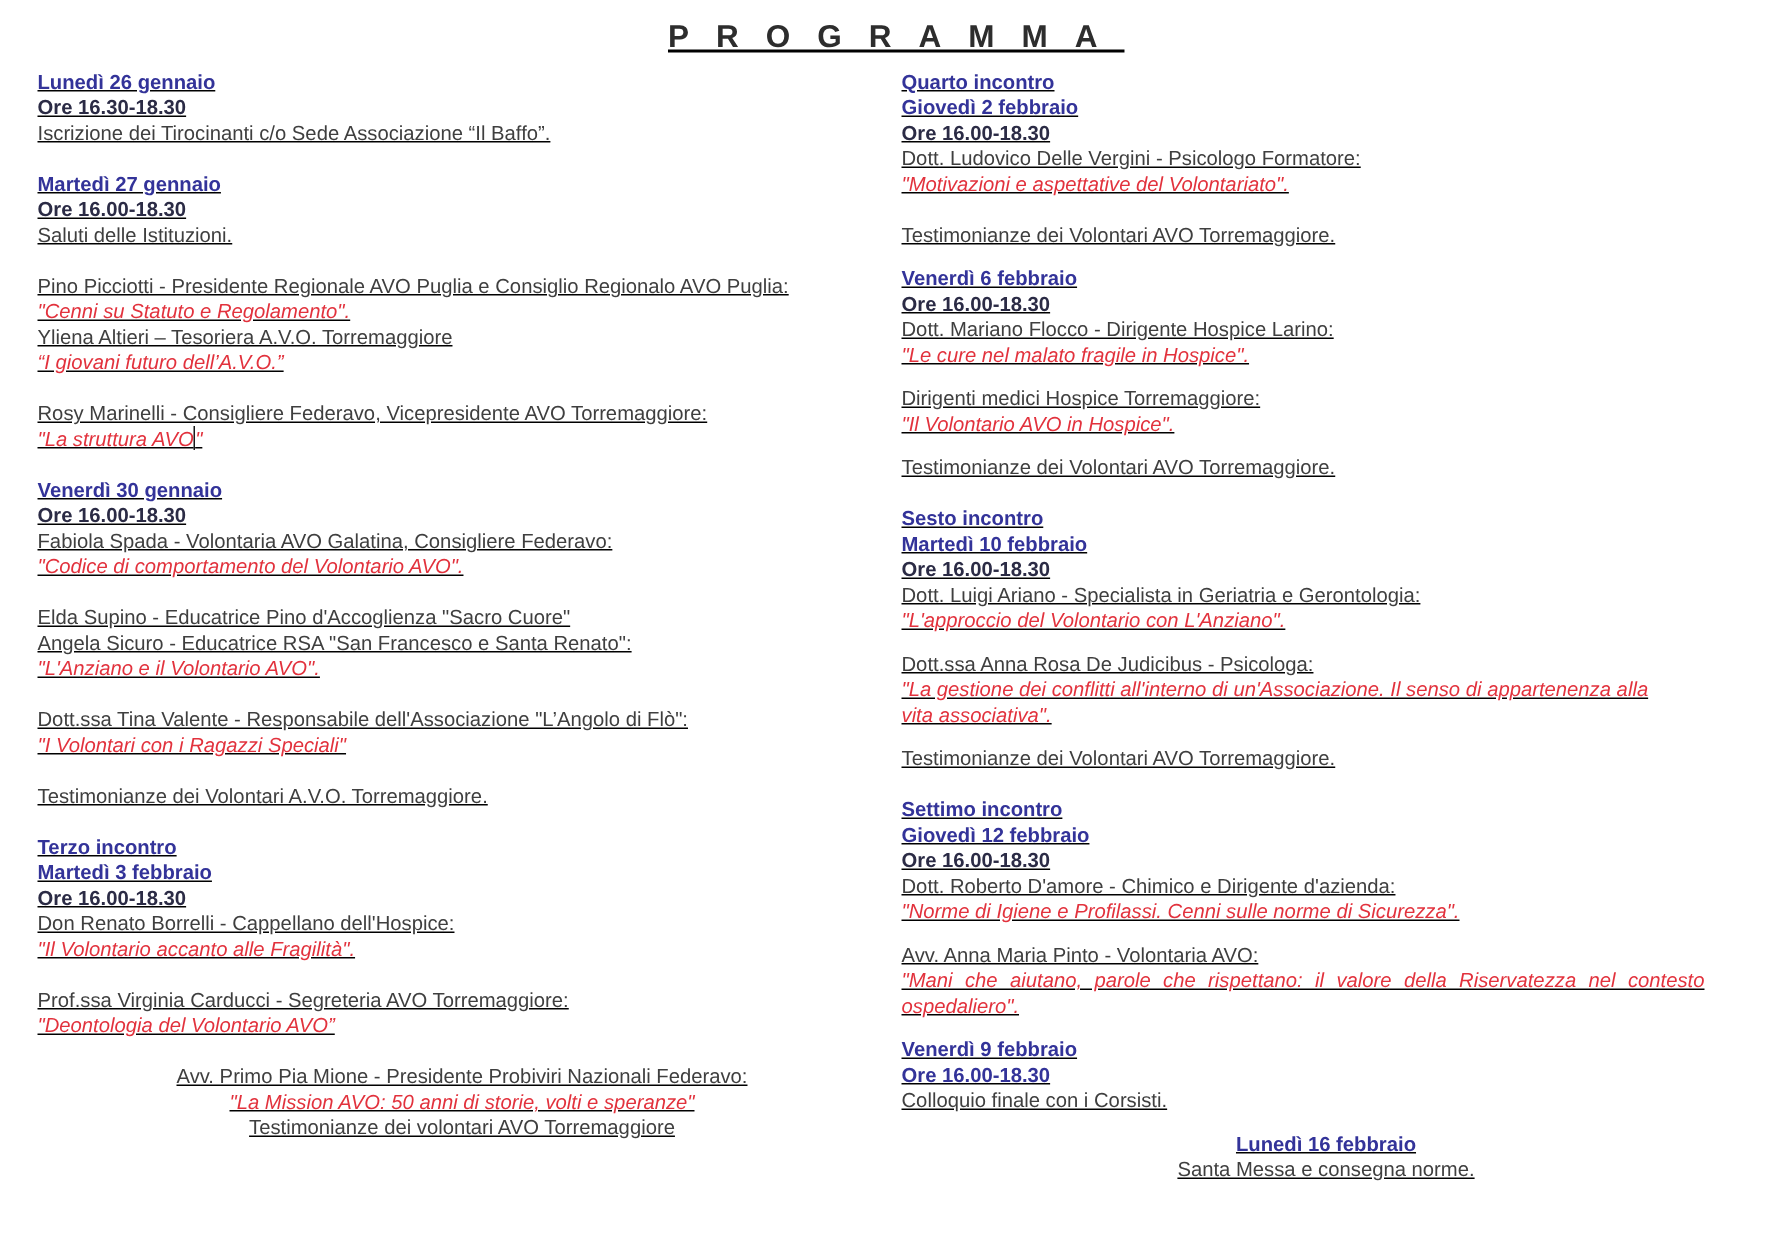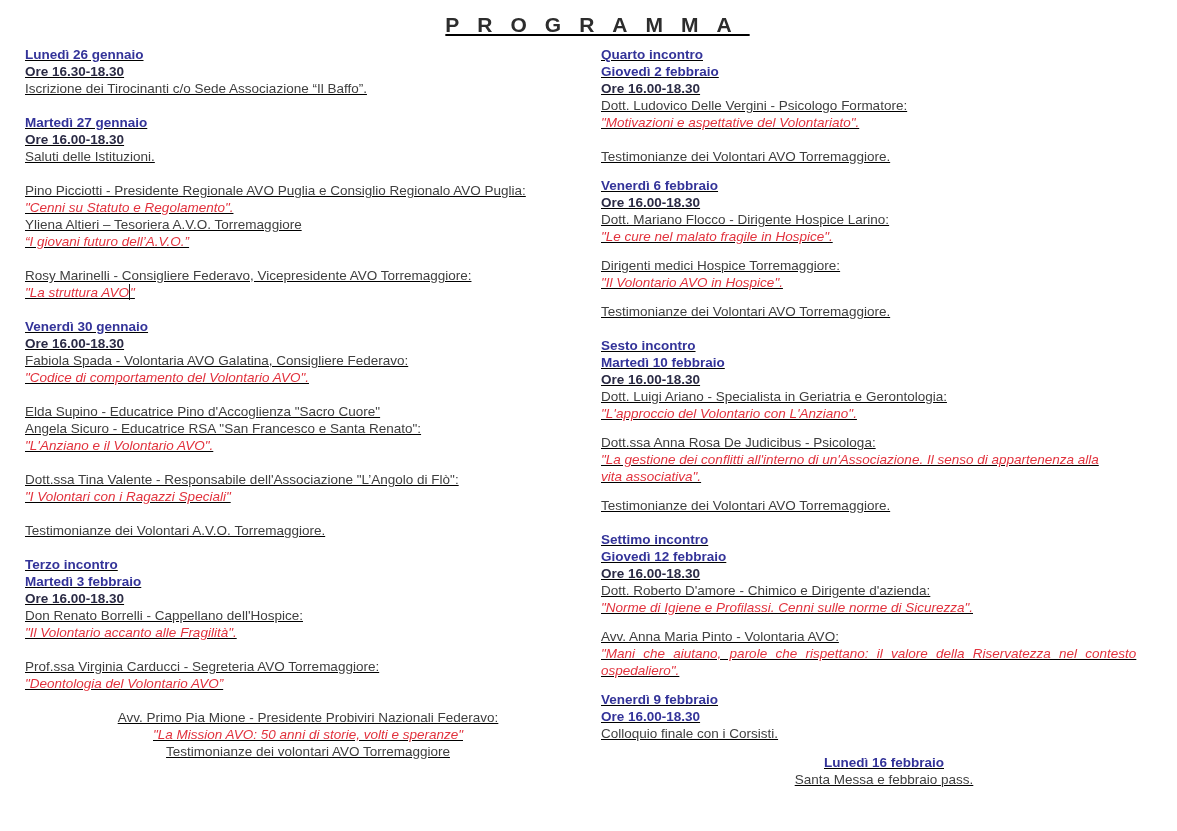--- a/index.html
+++ b/index.html
@@ -182,7 +182,7 @@
         </div>
         <div class="block">
           <div class="line"><span class="s-h">Lunedì 16 febbraio</span></div>
-          <div class="line"><span class="s-b">Santa Messa e febbraio pass.</span></div>
+          <div class="line"><span class="s-b">Santa Messa e consegna norme.</span></div>
         </div>
       </div>
   </div>

